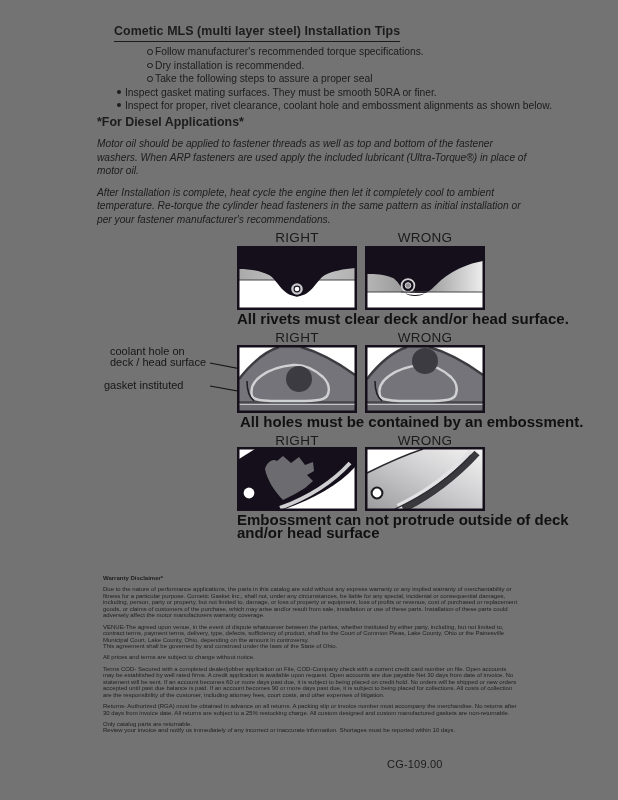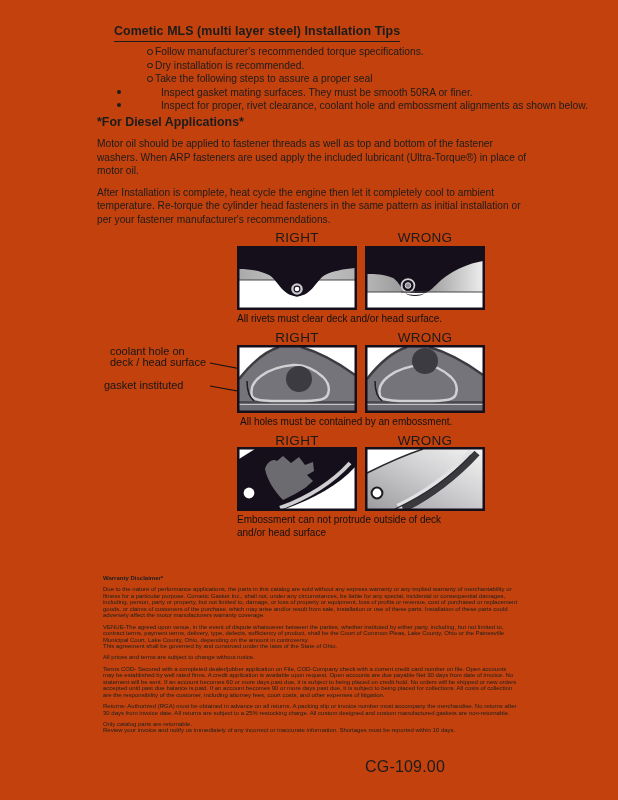--- a/index.html
+++ b/index.html
@@ -4,7 +4,7 @@
 <style>
   html,body{margin:0;padding:0;background:#ffffff;}
   .page{
-    position:relative;width:618px;height:800px;background:#c2410c;overflow:hidden;
+    position:relative;width:618px;height:800px;background:#737373;overflow:hidden;
     font-family:"Liberation Sans","DejaVu Sans",sans-serif;color:#1c1c1c;
   }
   .abs{position:absolute;}

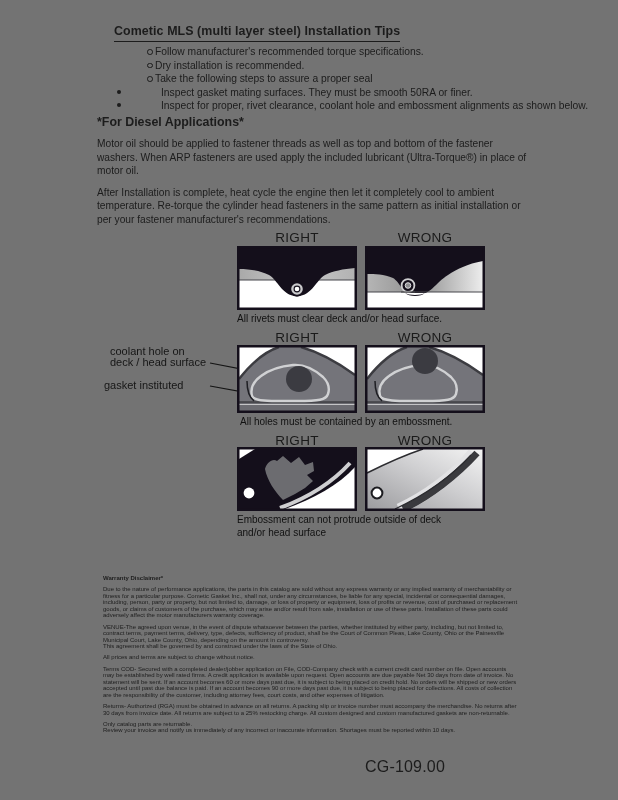--- a/index.html
+++ b/index.html
@@ -16,7 +16,7 @@
   
   .intro{left:105px;top:45px;width:470px;font-size:10.3px;line-height:13.5px;}
   .b-row{display:flex;white-space:nowrap;margin-left:42px;}
-  .b-row.sub{margin-left:12px;gap:36px;}
+  .b-row.sub{margin-left:12px;}
   .mk{flex:0 0 8px;display:flex;align-items:flex-start;}
   .dot-o{width:3.6px;height:3.6px;border:1px solid #1c1c1c;border-radius:50%;margin-top:4px;}
   .dot-f{width:4.2px;height:4.2px;background:#1c1c1c;border-radius:50%;margin-top:4px;}

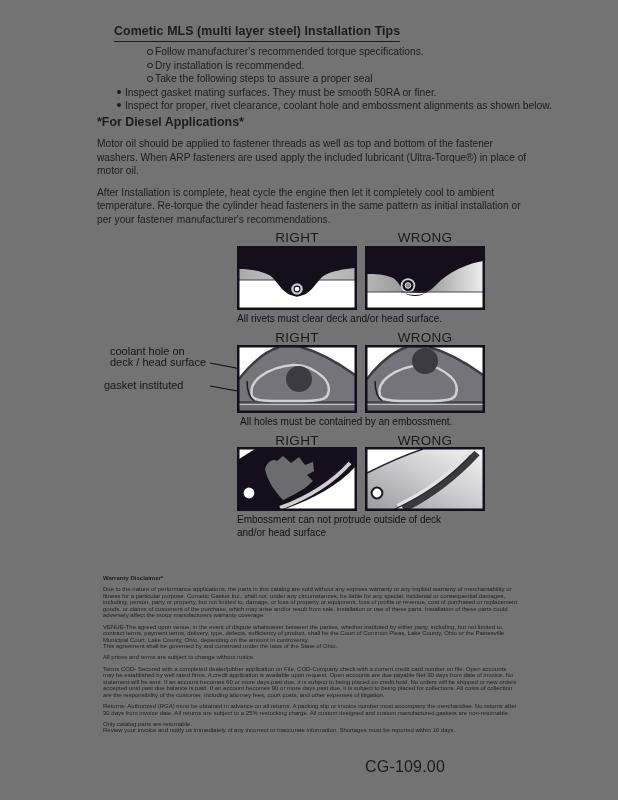--- a/index.html
+++ b/index.html
@@ -23,7 +23,7 @@
   
   .diesel{left:97px;top:116px;width:430px;font-size:10.2px;line-height:13.3px;}
   .diesel h2{font-size:12.4px;font-weight:700;margin:0 0 8px 0;}
-  .diesel p{margin:0 0 9px 0;}
+  .diesel p{margin:0 0 9px 0;font-style:italic;}
   .diesel p.note{margin-top:3px;}
   
   .dlabel{width:120px;text-align:center;font-size:13.5px;font-weight:400;letter-spacing:.3px;color:#1a1a1a;}

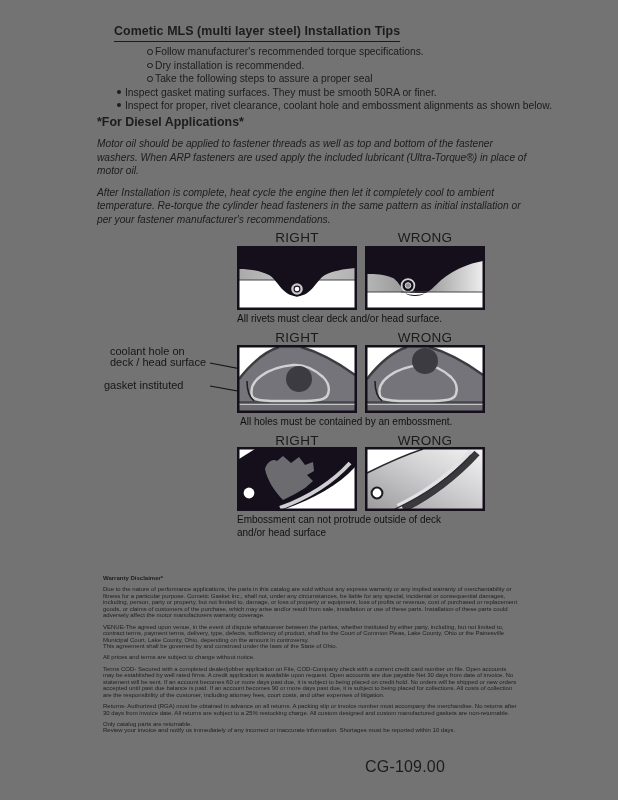--- a/index.html
+++ b/index.html
@@ -27,7 +27,7 @@
   .diesel p.note{margin-top:3px;}
   
   .dlabel{width:120px;text-align:center;font-size:13.5px;font-weight:400;letter-spacing:.3px;color:#1a1a1a;}
-  .dcap{font-size:10px;font-weight:400;color:#111;white-space:nowrap;line-height:12.5px;}
+  .dcap{font-size:15px;font-weight:700;color:#111;white-space:nowrap;line-height:12.5px;}
   .ann{font-size:11px;color:#161616;text-align:left;line-height:11px;white-space:nowrap;}
   svg.panel{display:block;}
   

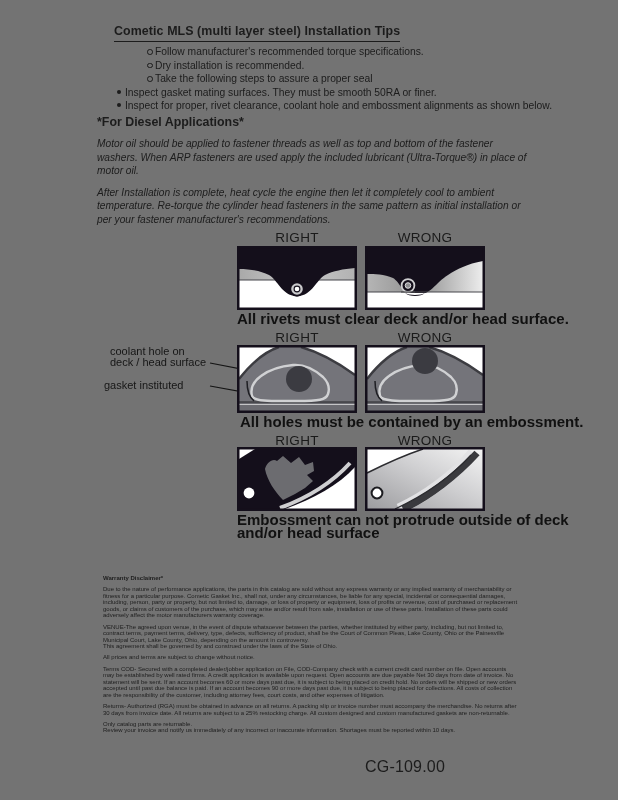--- a/index.html
+++ b/index.html
@@ -36,7 +36,7 @@
   .disclaimer .dp.tight{margin-bottom:0;}
   .disclaimer .dh{font-weight:700;margin-bottom:4.5px;}
   
-  .pagenum{left:365px;top:758px;font-size:16px;color:#1c1c1c;letter-spacing:.2px;}
+  .pagenum{left:387px;top:758px;font-size:11px;color:#1c1c1c;letter-spacing:.2px;}
 </style>
 </head>
 <body>

